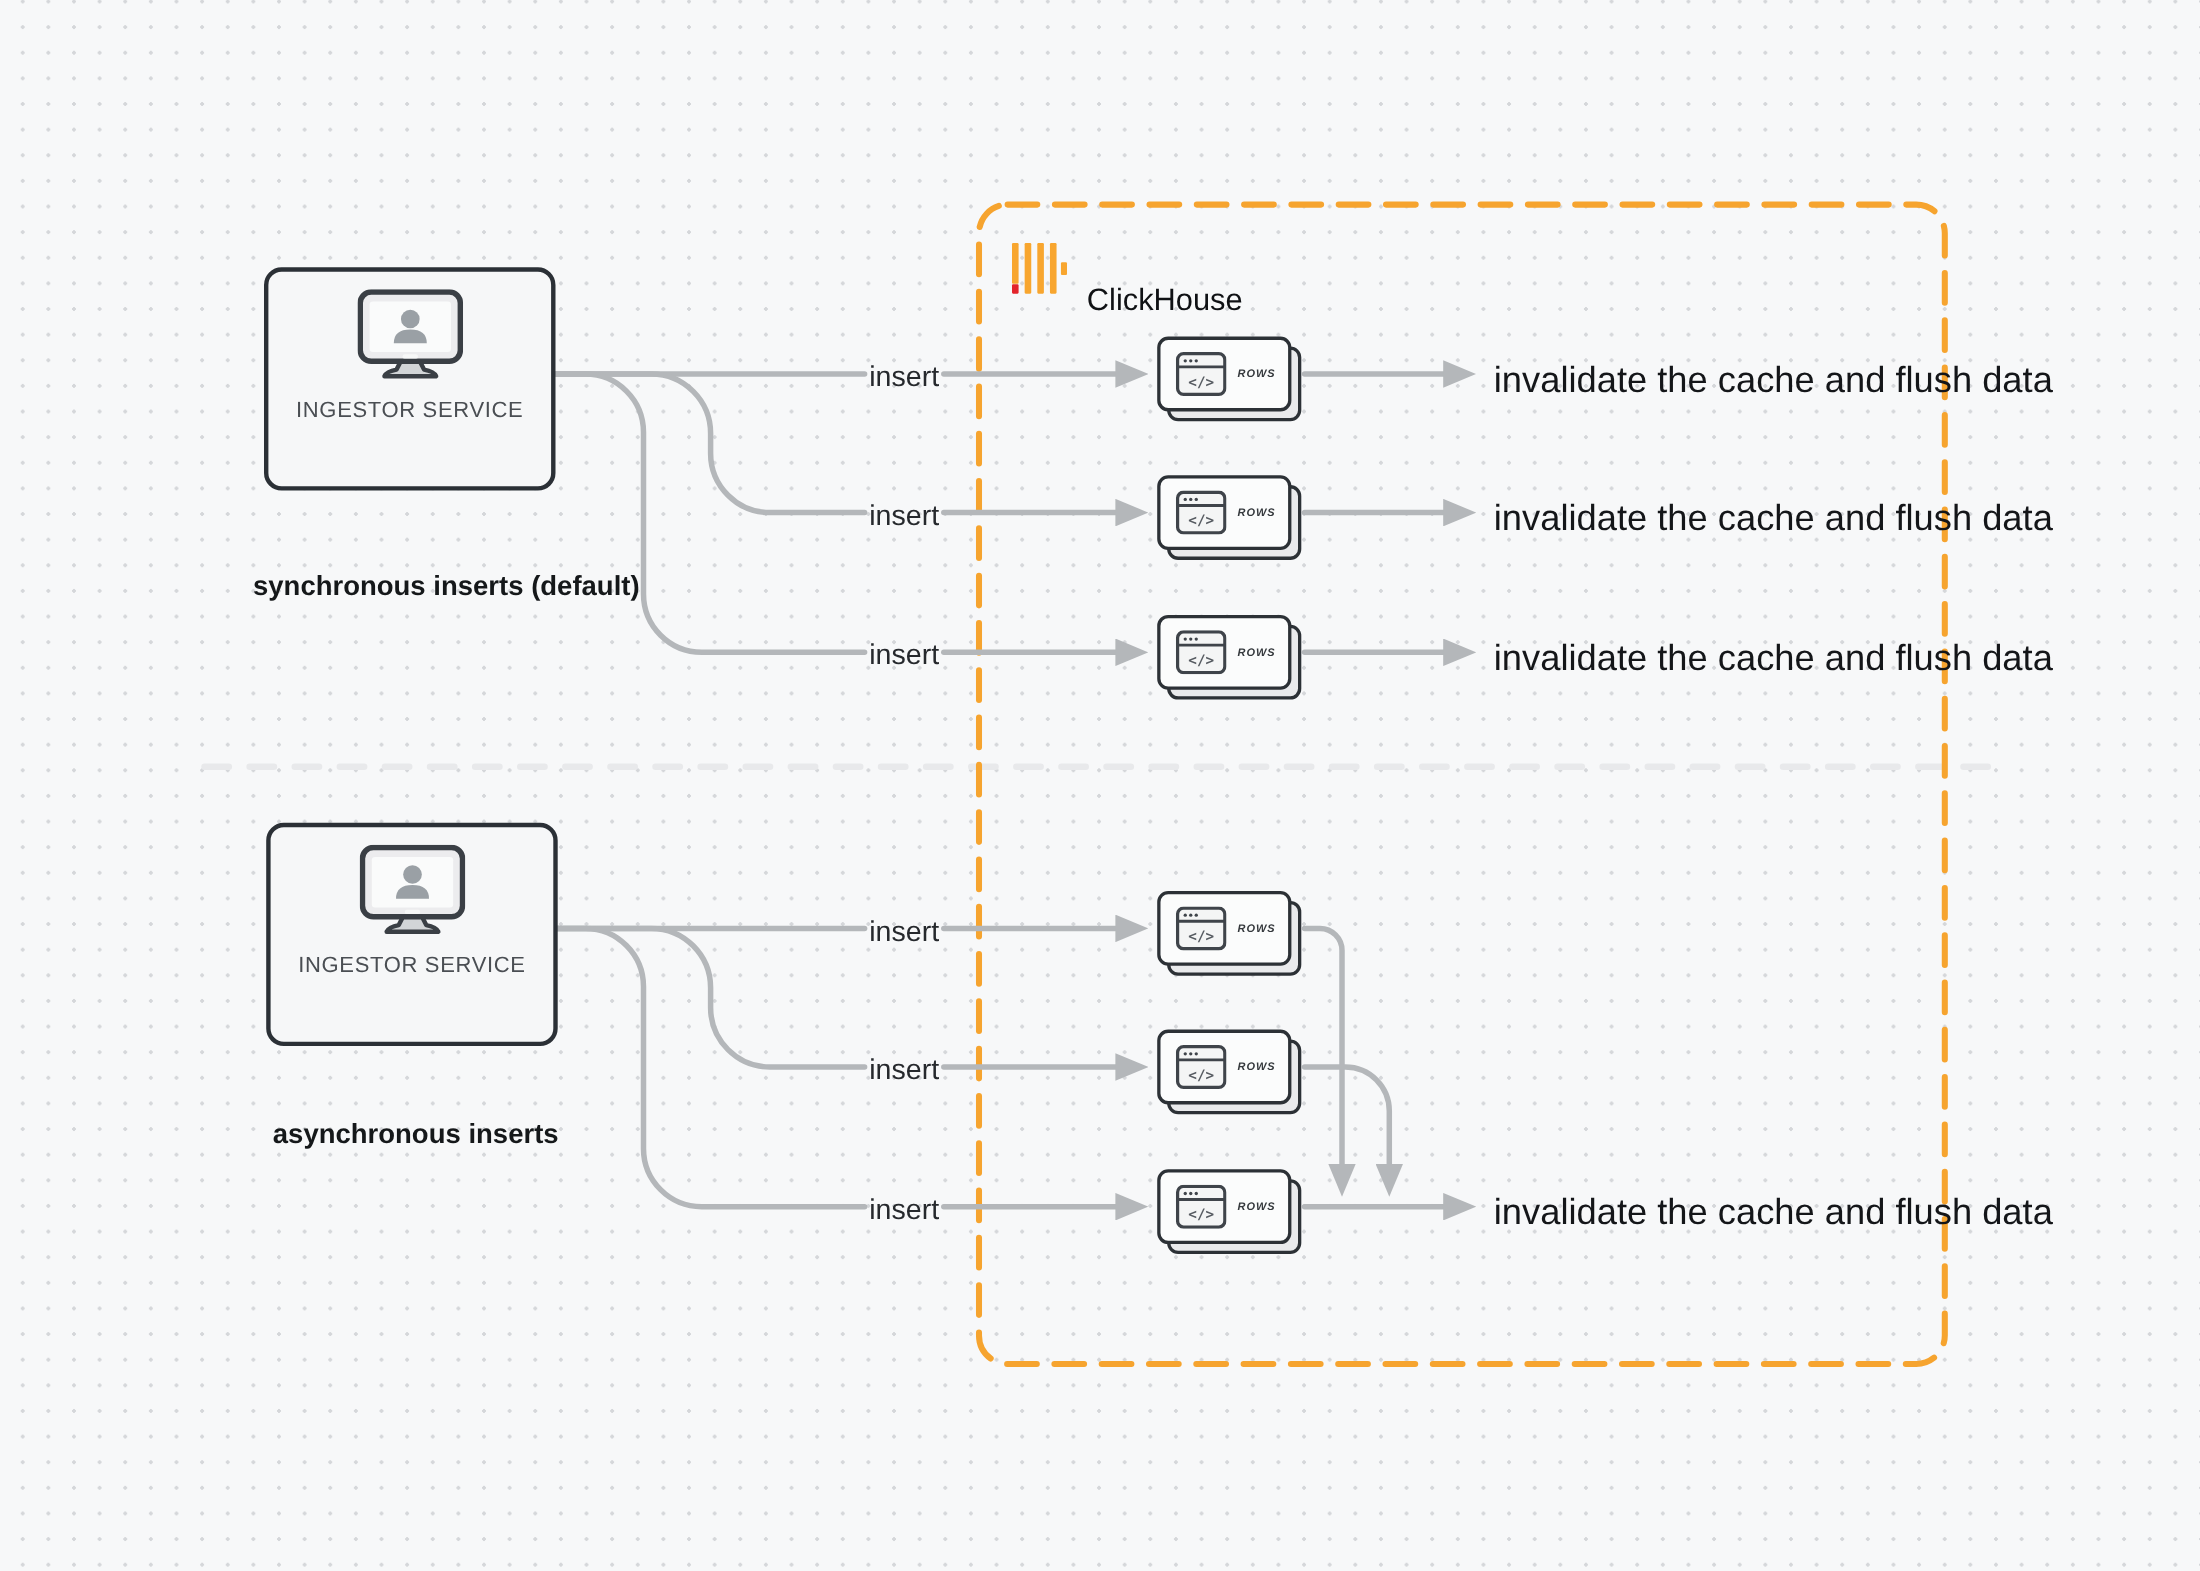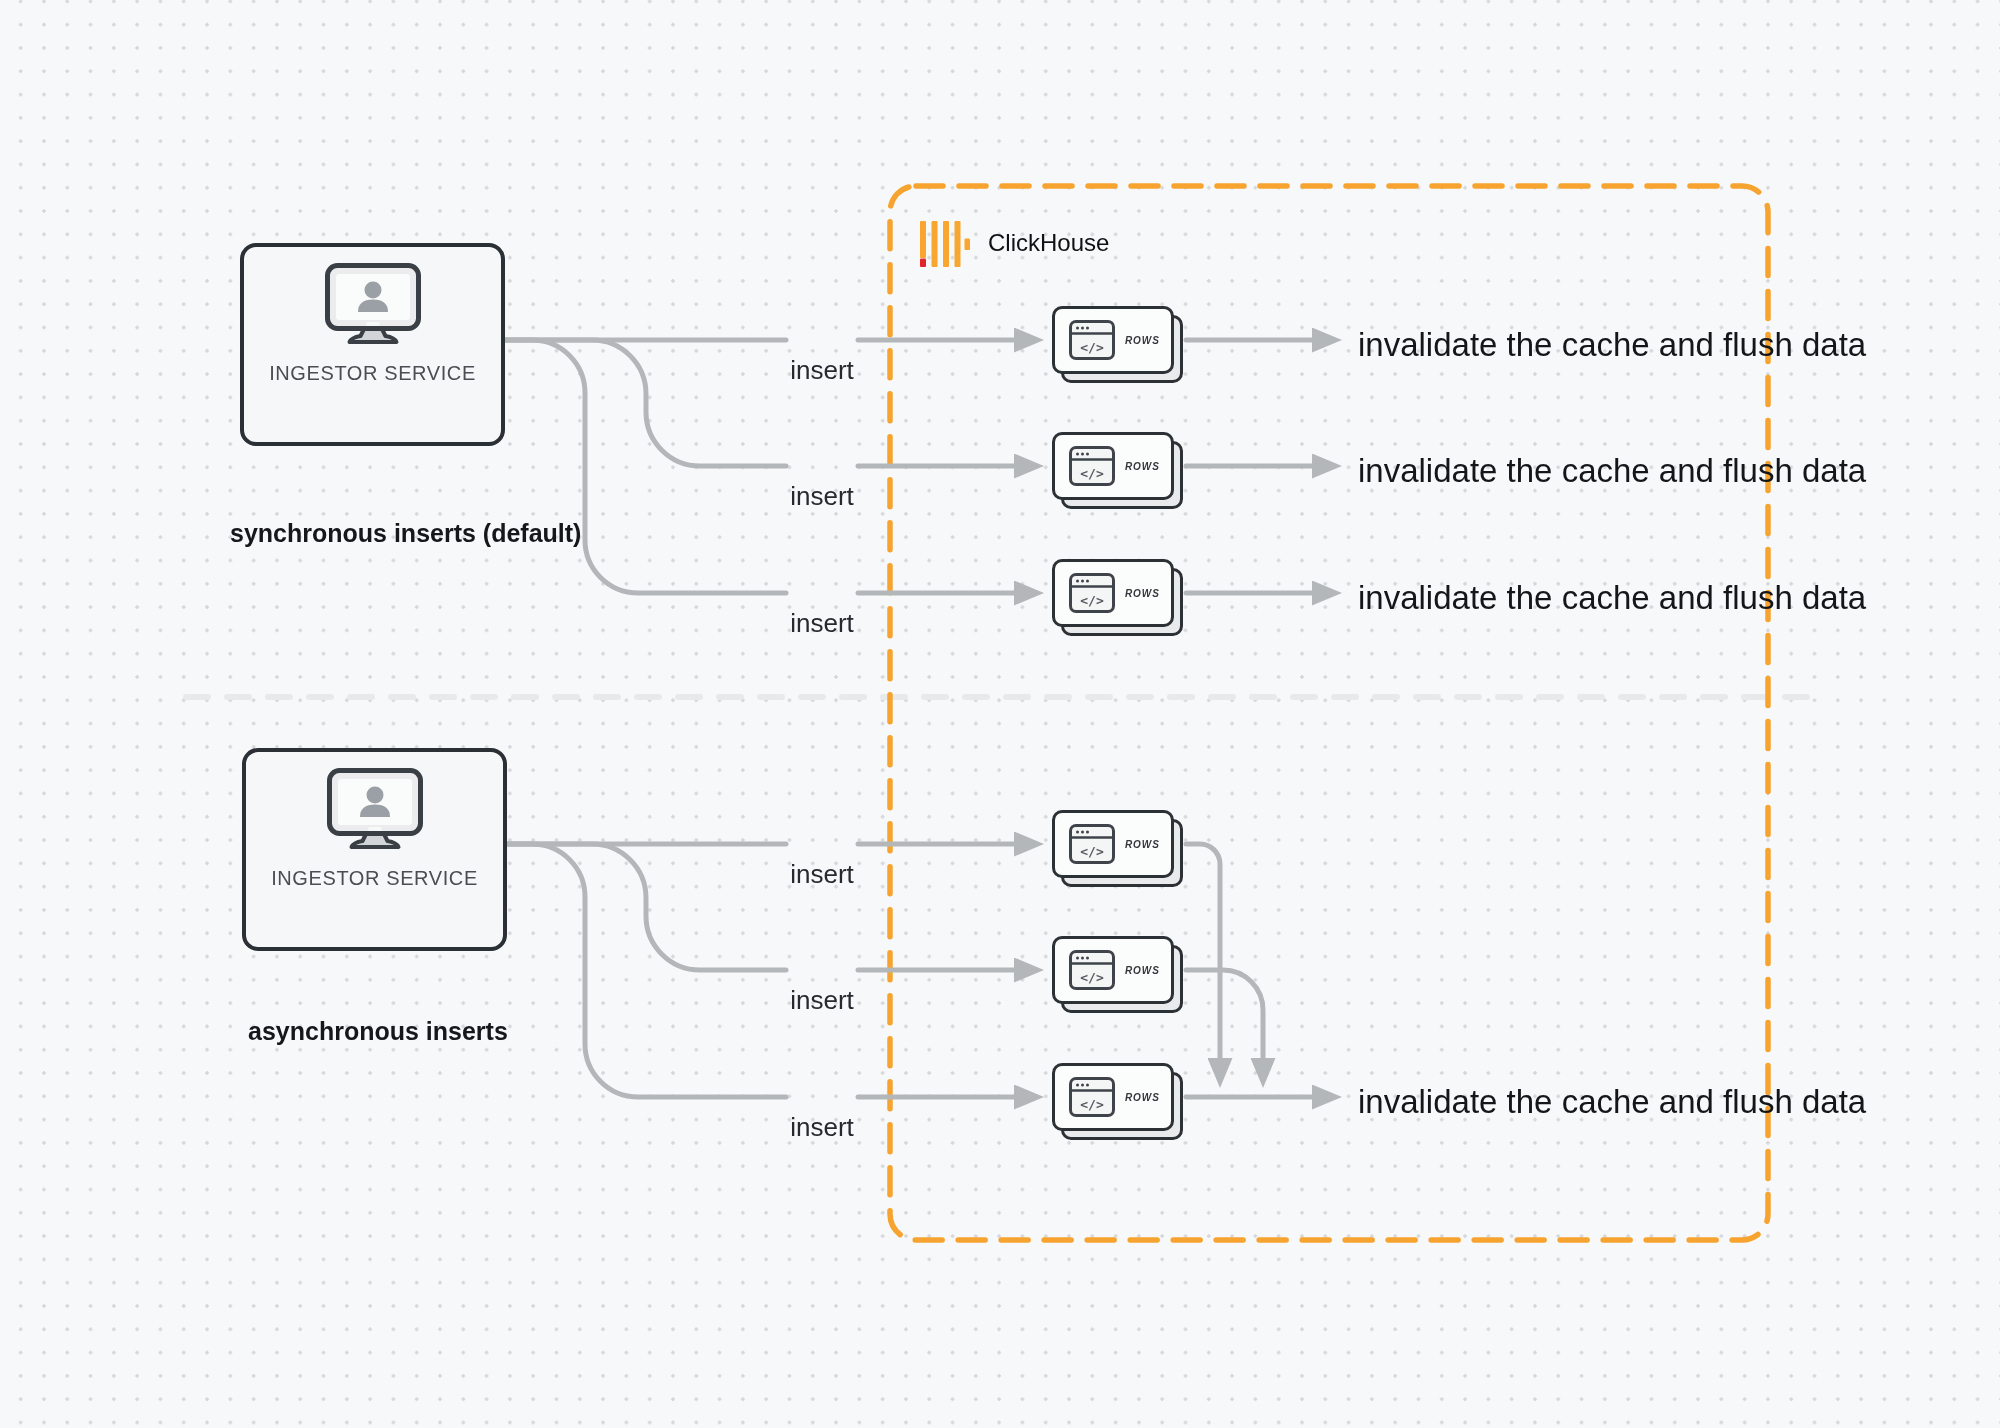--- a/index.html
+++ b/index.html
@@ -20,7 +20,7 @@
   .section-label{position:absolute;font-size:25px;font-weight:700;color:#15181a;z-index:2;white-space:nowrap;}
   .insert-label{position:absolute;width:84px;text-align:center;font-size:26px;color:#26292d;z-index:2;margin-top:28px;}
   .result-label{position:absolute;font-size:33px;color:#141619;z-index:2;white-space:nowrap;}
-  .clickhouse-label{position:absolute;font-size:24px;font-weight:500;color:#0f1114;z-index:2;}
+  .clickhouse-label{position:absolute;font-size:28px;font-weight:500;color:#0f1114;z-index:2;margin-top:28px;}
   .logo-svg{position:absolute;z-index:2;}
   .rows-card{position:absolute;width:122px;height:68px;z-index:2;}
   .rows-card .back{

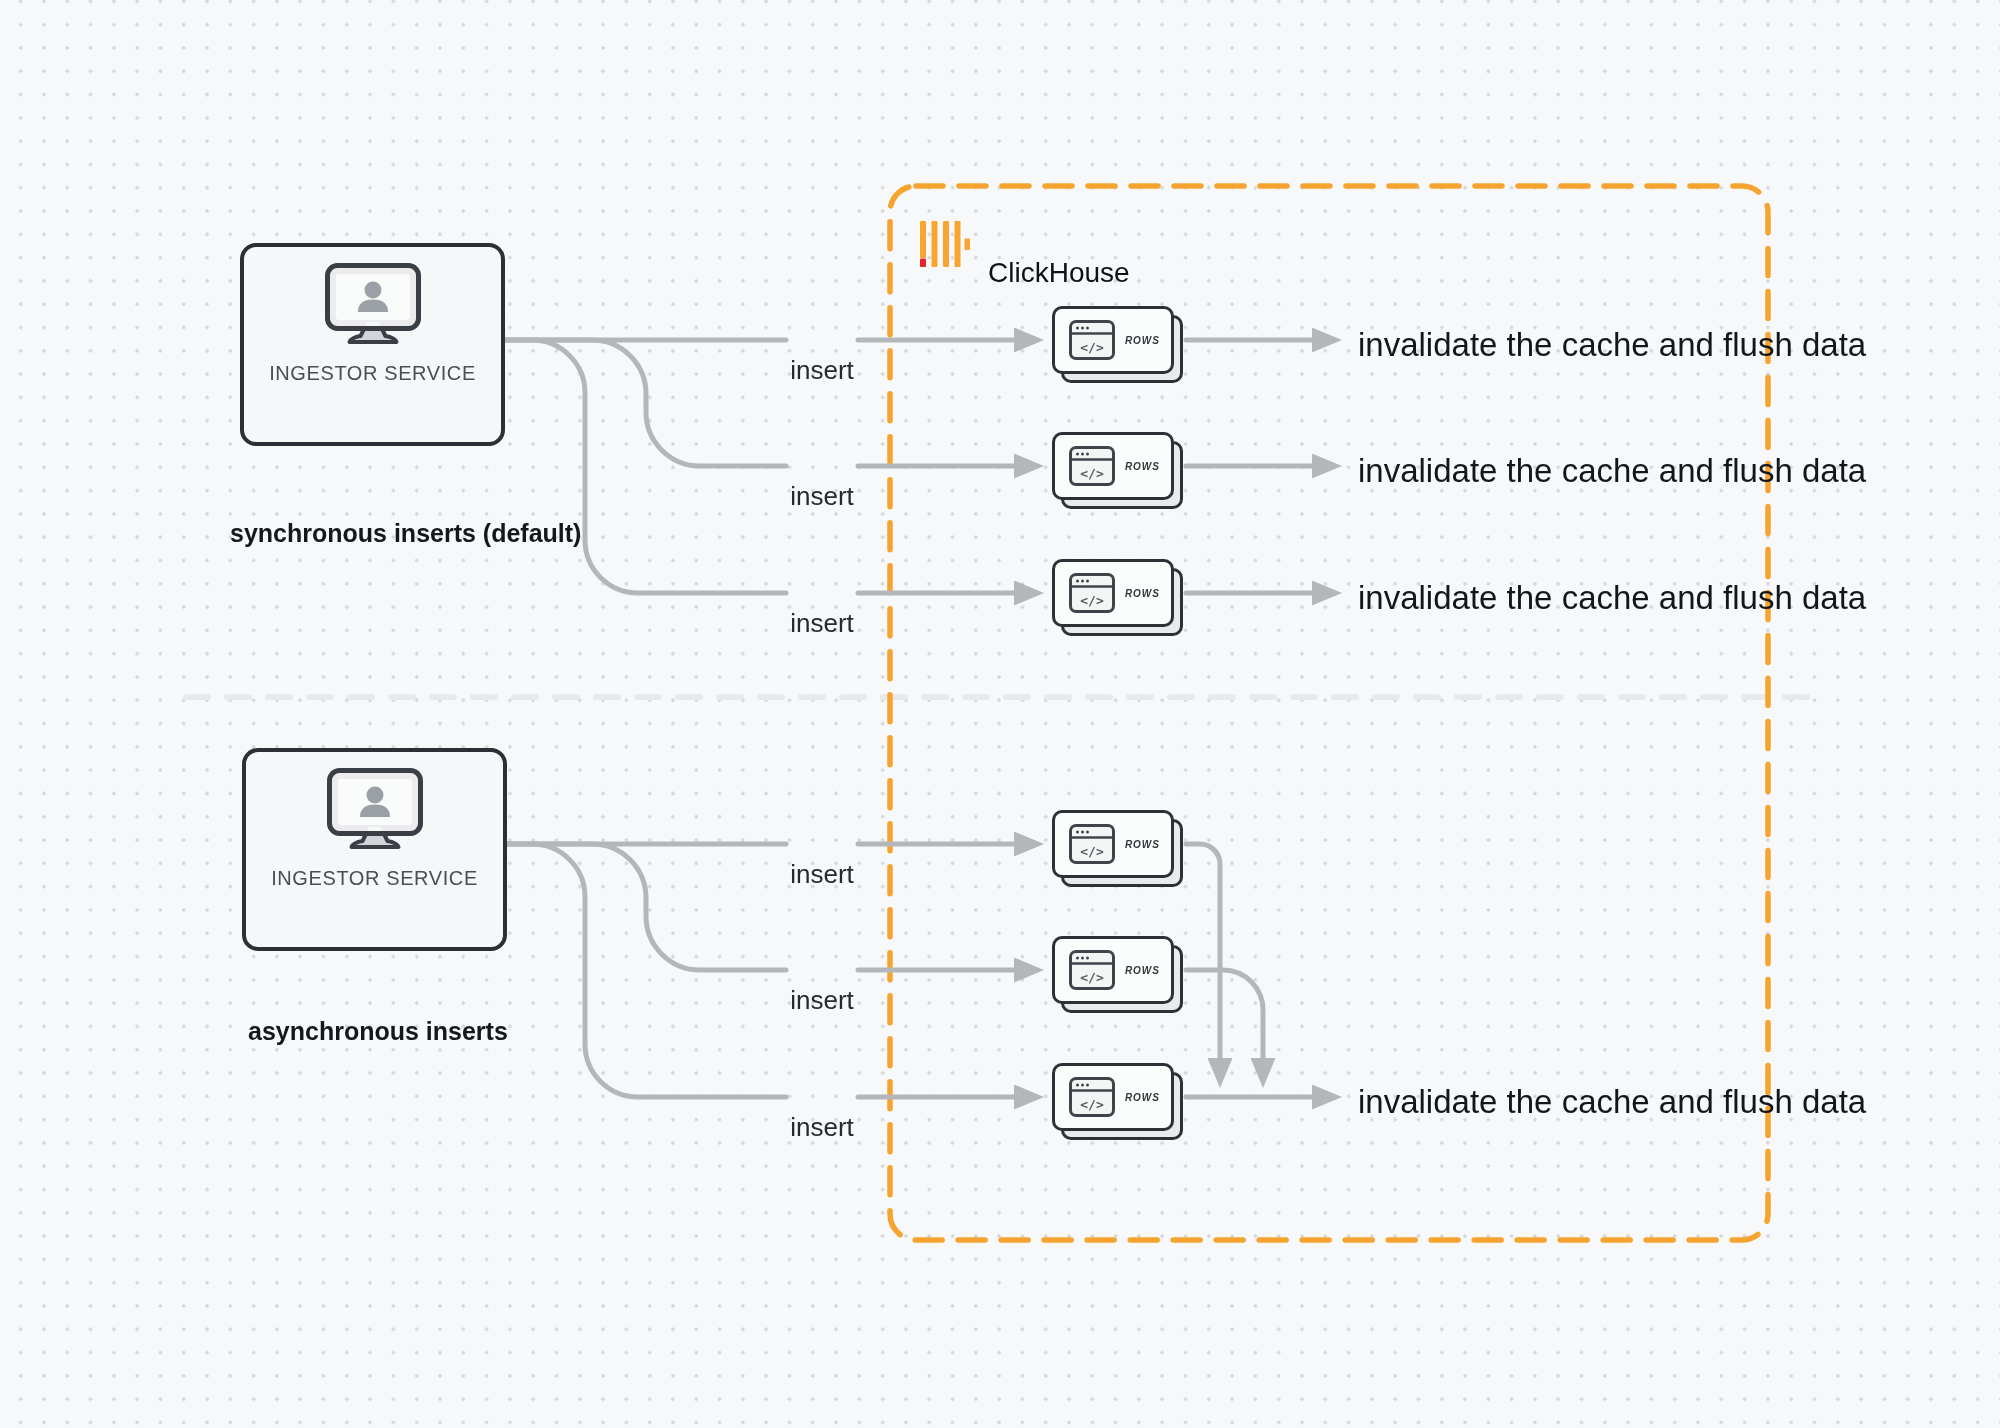--- a/index.html
+++ b/index.html
@@ -18,7 +18,7 @@
   }
   .service-label{font-size:20px;color:#4a4e53;letter-spacing:0.6px;}
   .section-label{position:absolute;font-size:25px;font-weight:700;color:#15181a;z-index:2;white-space:nowrap;}
-  .insert-label{position:absolute;width:84px;text-align:center;font-size:26px;color:#26292d;z-index:2;margin-top:28px;}
+  .insert-label{position:absolute;width:84px;text-align:center;font-size:26px;color:#26292d;z-index:2;}
   .result-label{position:absolute;font-size:33px;color:#141619;z-index:2;white-space:nowrap;}
   .clickhouse-label{position:absolute;font-size:28px;font-weight:500;color:#0f1114;z-index:2;margin-top:28px;}
   .logo-svg{position:absolute;z-index:2;}

